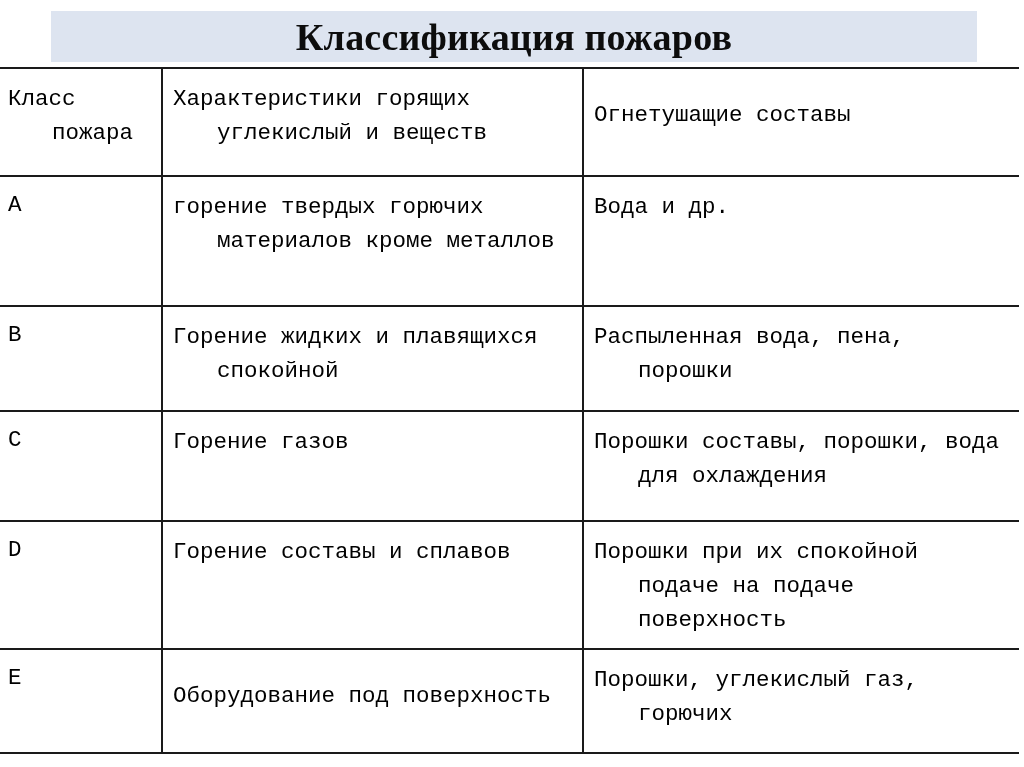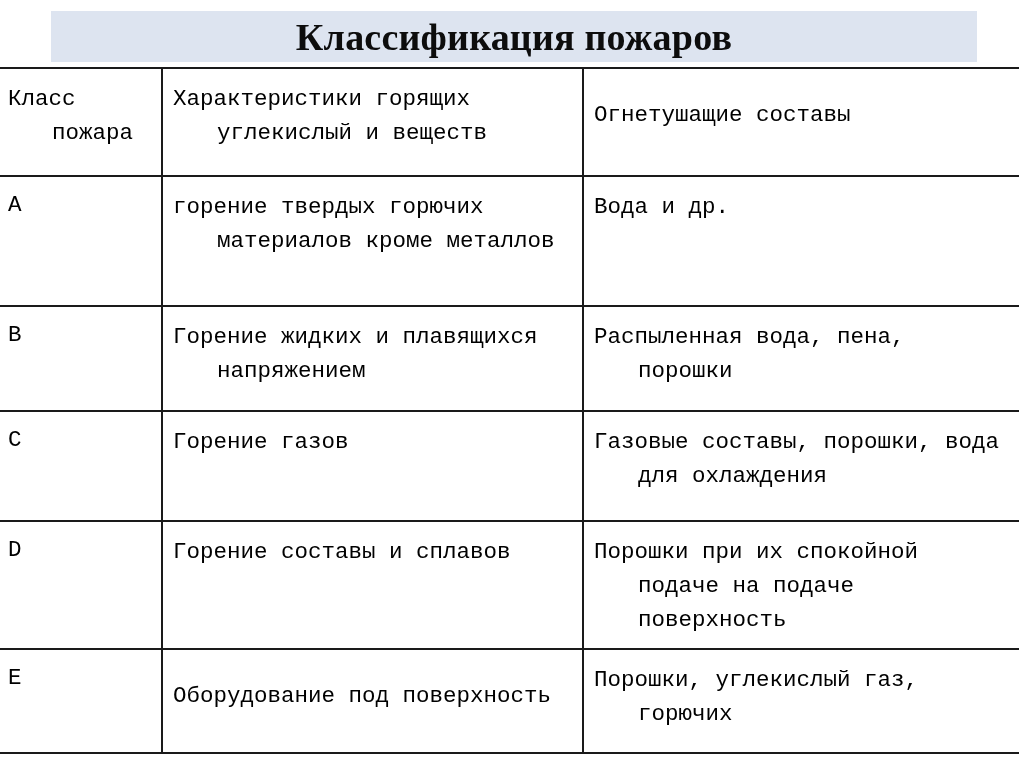--- a/index.html
+++ b/index.html
@@ -155,7 +155,7 @@
           <span class="class-letter">B</span>
         </td>
         <td class="col-desc">
-          <span class="cell-text">Горение жидких и плавящихся напряжением</span>
+          <span class="cell-text">Горение жидких и плавящихся спокойной</span>
         </td>
         <td class="col-agent">
           <span class="cell-text">Распыленная вода, пена, порошки</span>

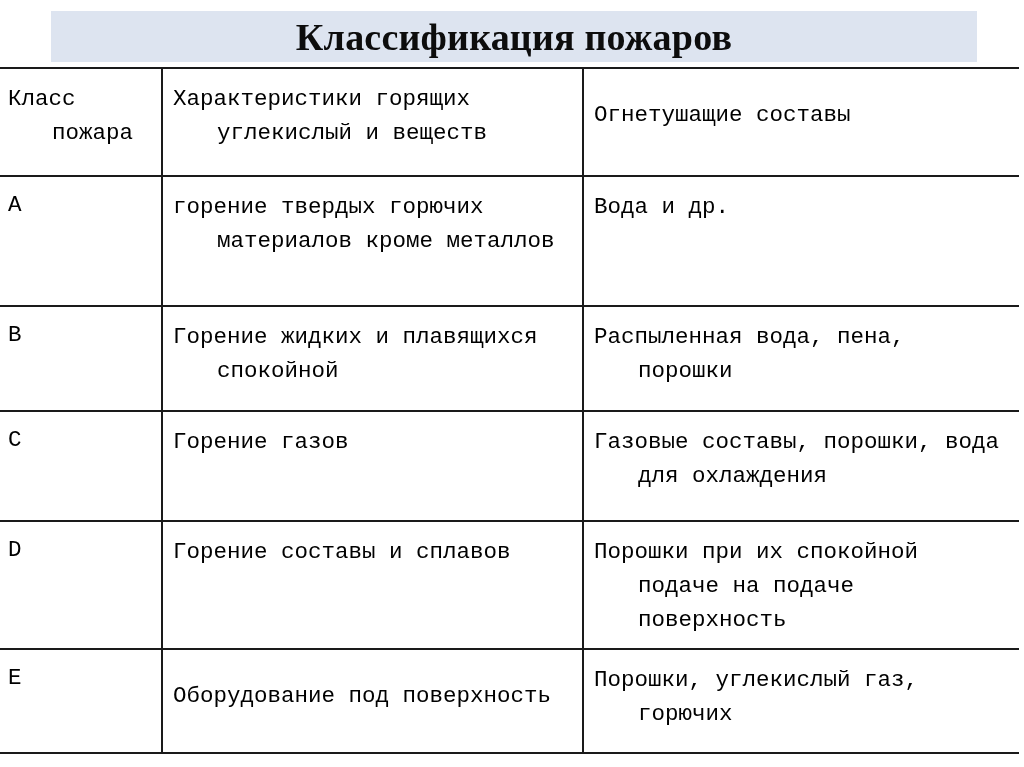--- a/index.html
+++ b/index.html
@@ -170,7 +170,7 @@
           <span class="cell-text">Горение газов</span>
         </td>
         <td class="col-agent">
-          <span class="cell-text">Газовые составы, порошки, вода для охлаждения</span>
+          <span class="cell-text">Порошки составы, порошки, вода для охлаждения</span>
         </td>
       </tr>
 

